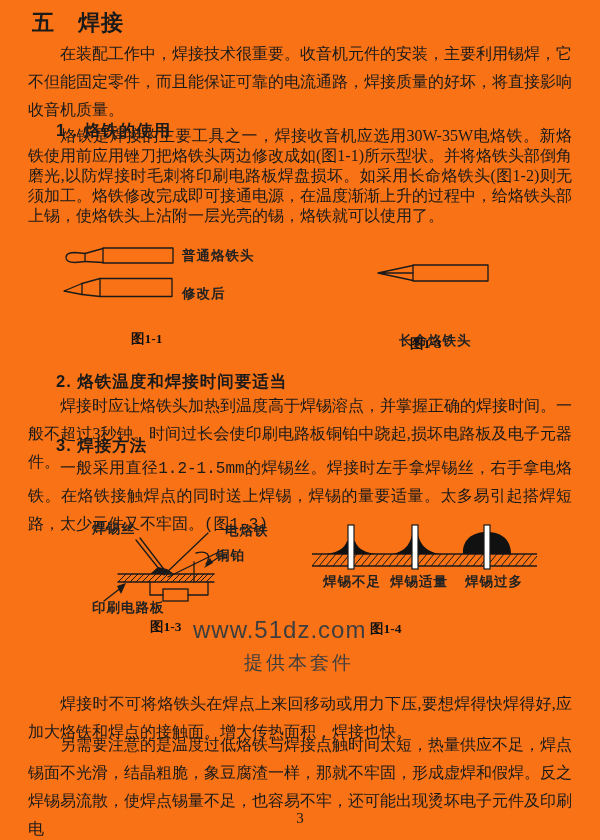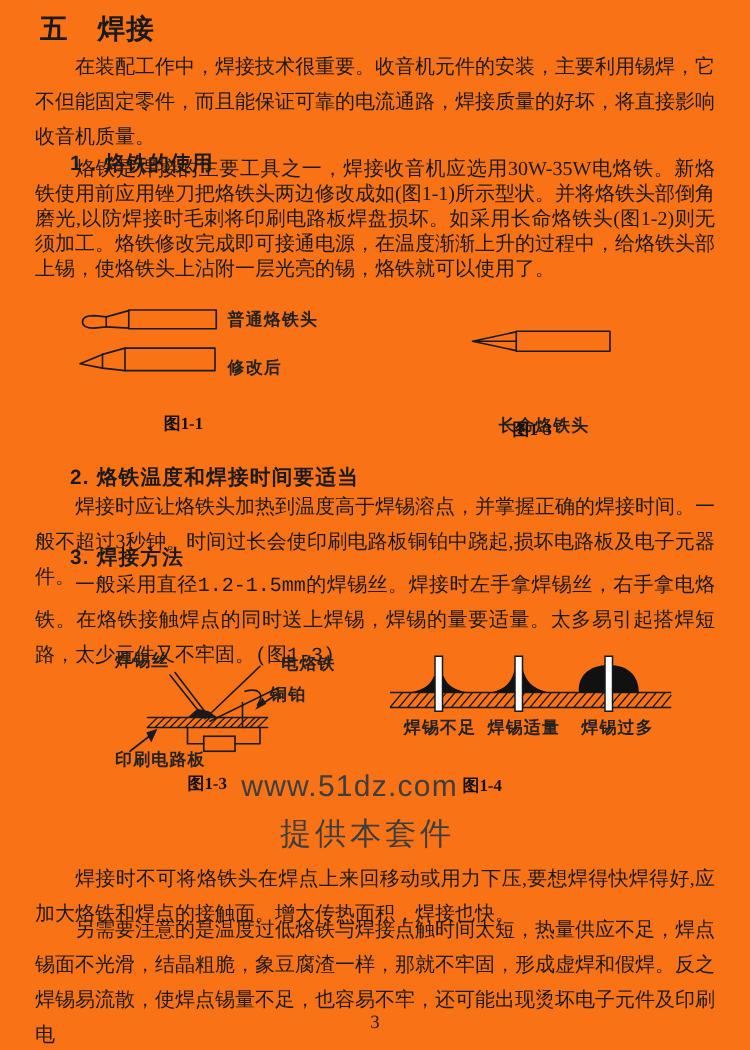--- a/index.html
+++ b/index.html
@@ -39,7 +39,7 @@
     color:#3e3e3e;z-index:5;white-space:nowrap;
   }
   .wm1{font-size:24px;letter-spacing:1px;}
-  .wm2{font-size:25px;letter-spacing:3px;}
+  .wm2{font-size:19px;letter-spacing:3px;margin-left:20px;}
   .pageno{width:600px;text-align:center;font-size:15px;}
   svg{display:block;}
 </style>

